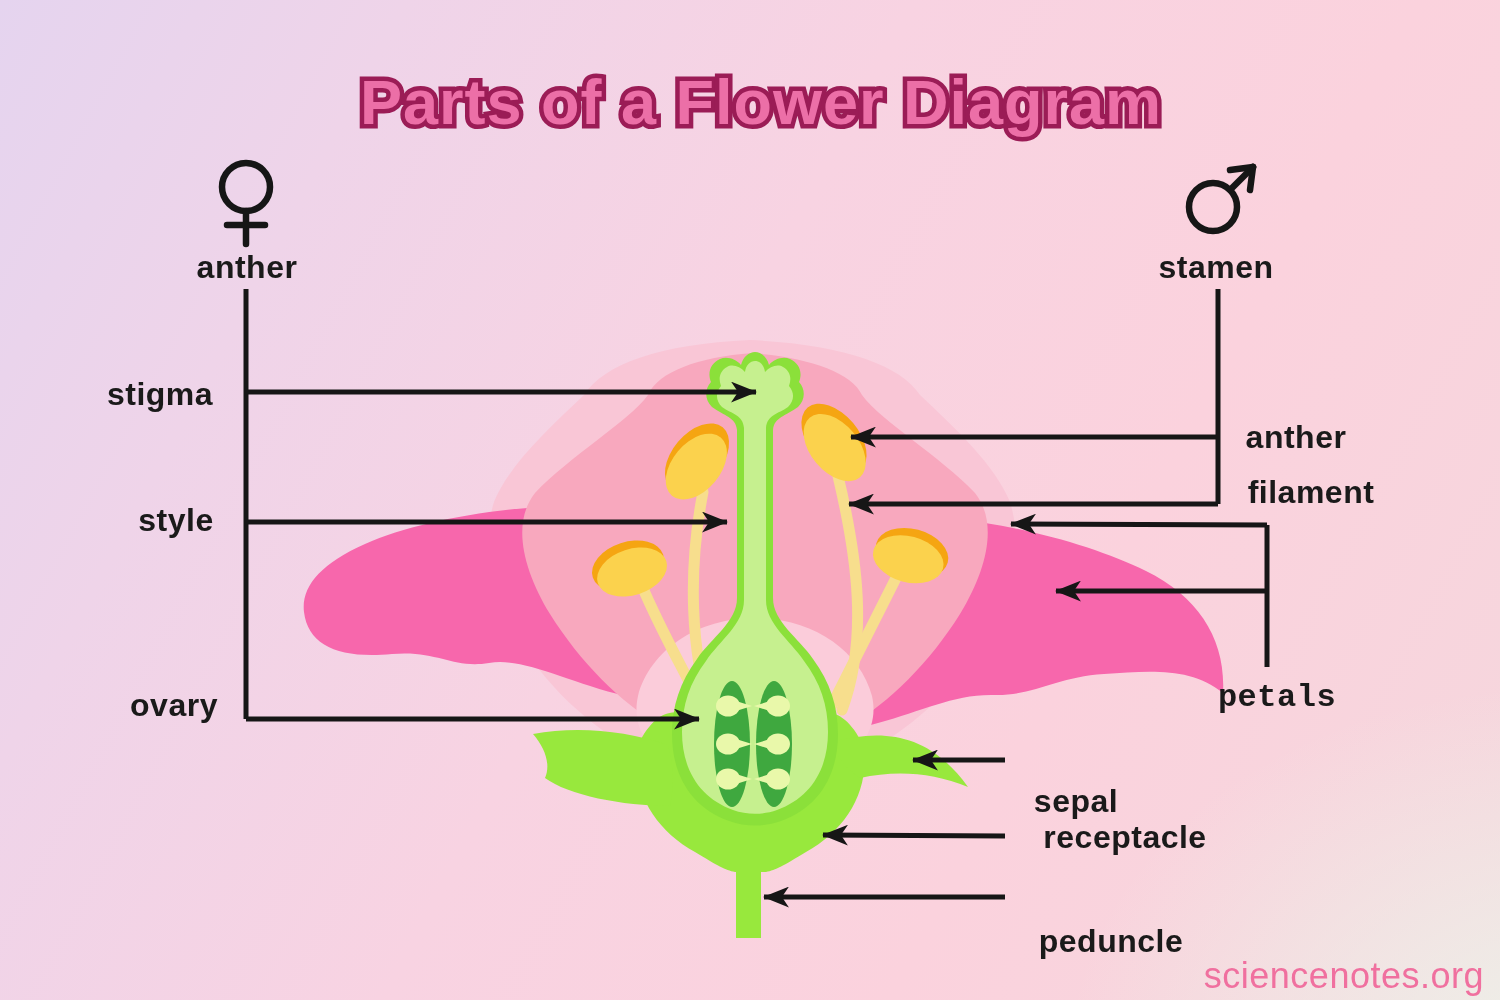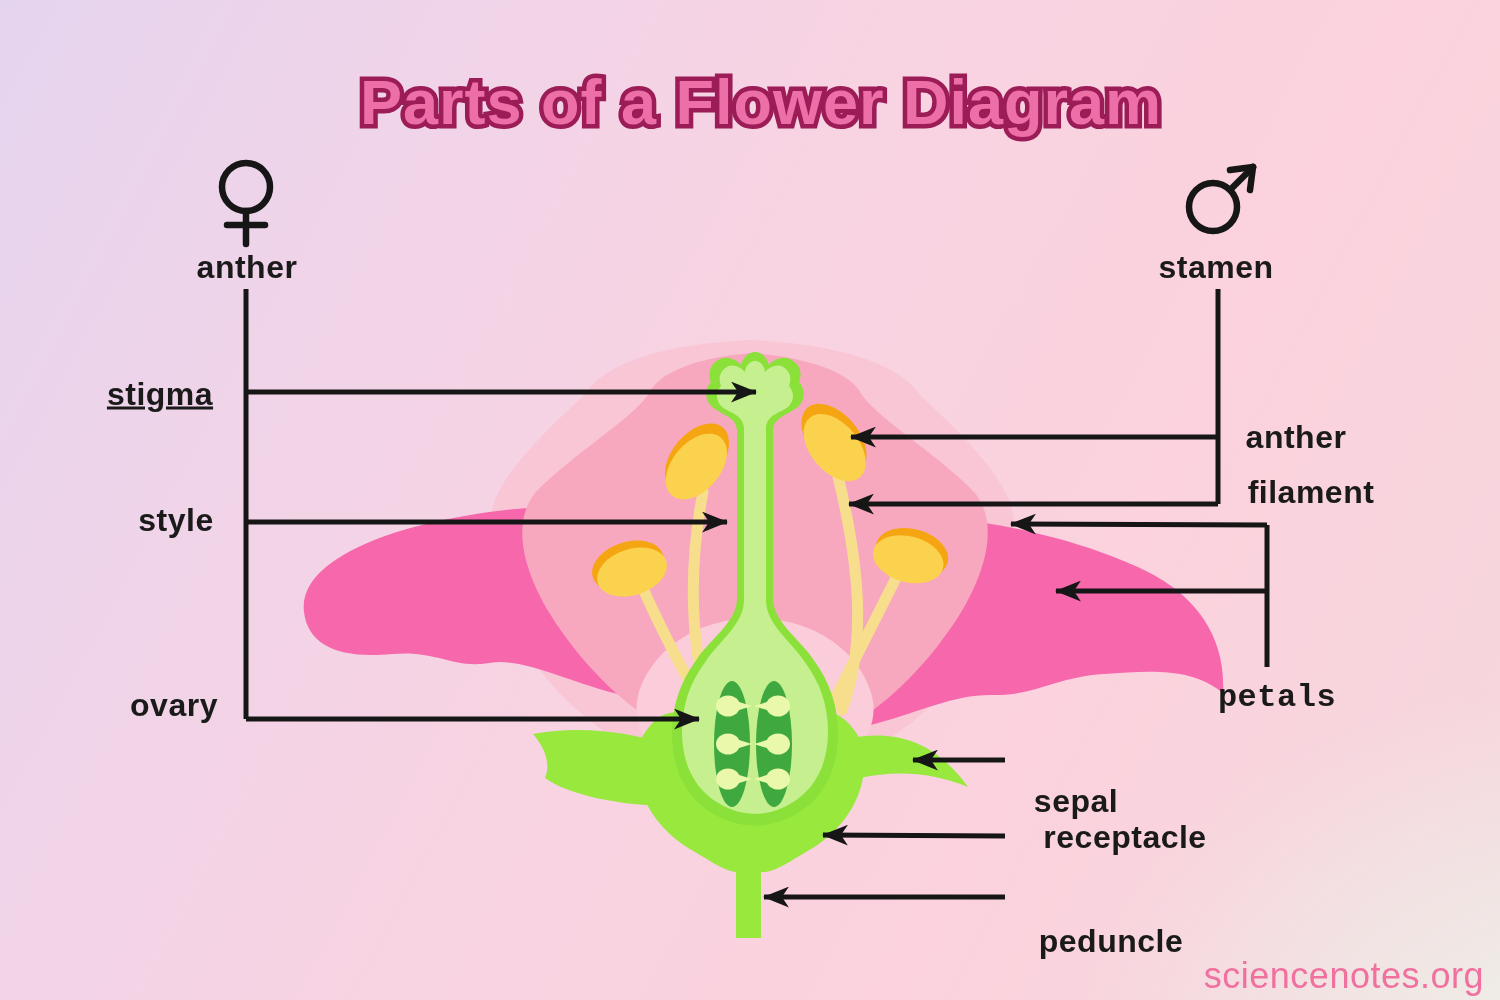--- a/index.html
+++ b/index.html
@@ -150,7 +150,7 @@
 
   <div class="lbl" style="left:247px;top:267px;">anther</div>
   <div class="lbl" style="left:1216px;top:267px;">stamen</div>
-  <div class="lbl" style="left:160px;top:394px;text-decoration:underline;">stigma</div>
+  <div class="lbl" style="left:160px;top:394px;">stigma</div>
   <div class="lbl" style="left:176px;top:520px;">style</div>
   <div class="lbl" style="left:174px;top:705px;">ovary</div>
   <div class="lbl" style="left:1296px;top:437px;">anther</div>

